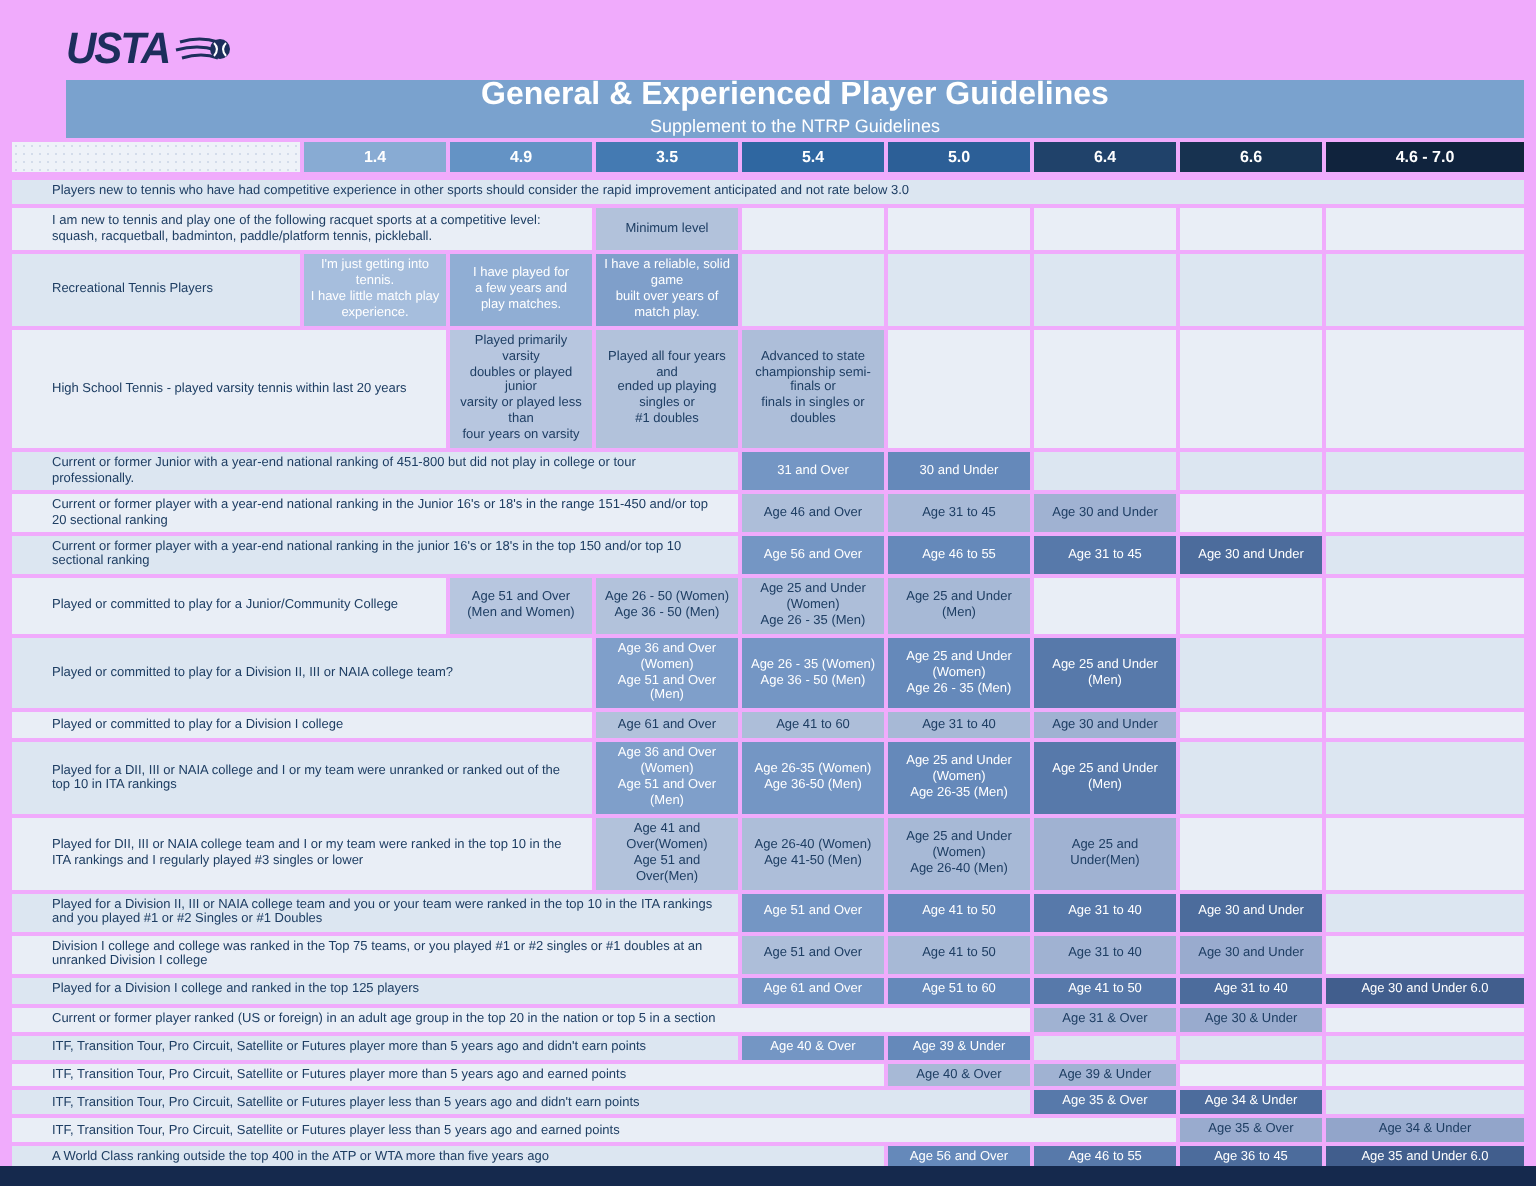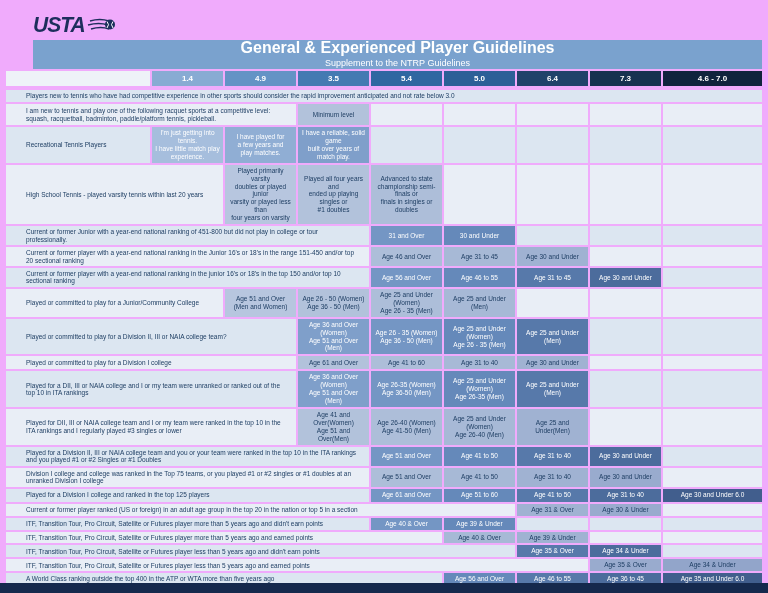--- a/index.html
+++ b/index.html
@@ -84,7 +84,7 @@
         <div class="hcell" style="background: rgb(47, 103, 161);">5.4</div>
         <div class="hcell" style="background: rgb(44, 95, 151);">5.0</div>
         <div class="hcell" style="background: rgb(32, 66, 106);">6.4</div>
-        <div class="hcell" style="background: rgb(23, 50, 80);">7.3</div>
+        <div class="hcell" style="background: rgb(23, 50, 80);">6.6</div>
         <div class="hcell" style="background: rgb(16, 35, 61);">4.6 - 7.0</div>
       </div>
     <div class="body-rows">

